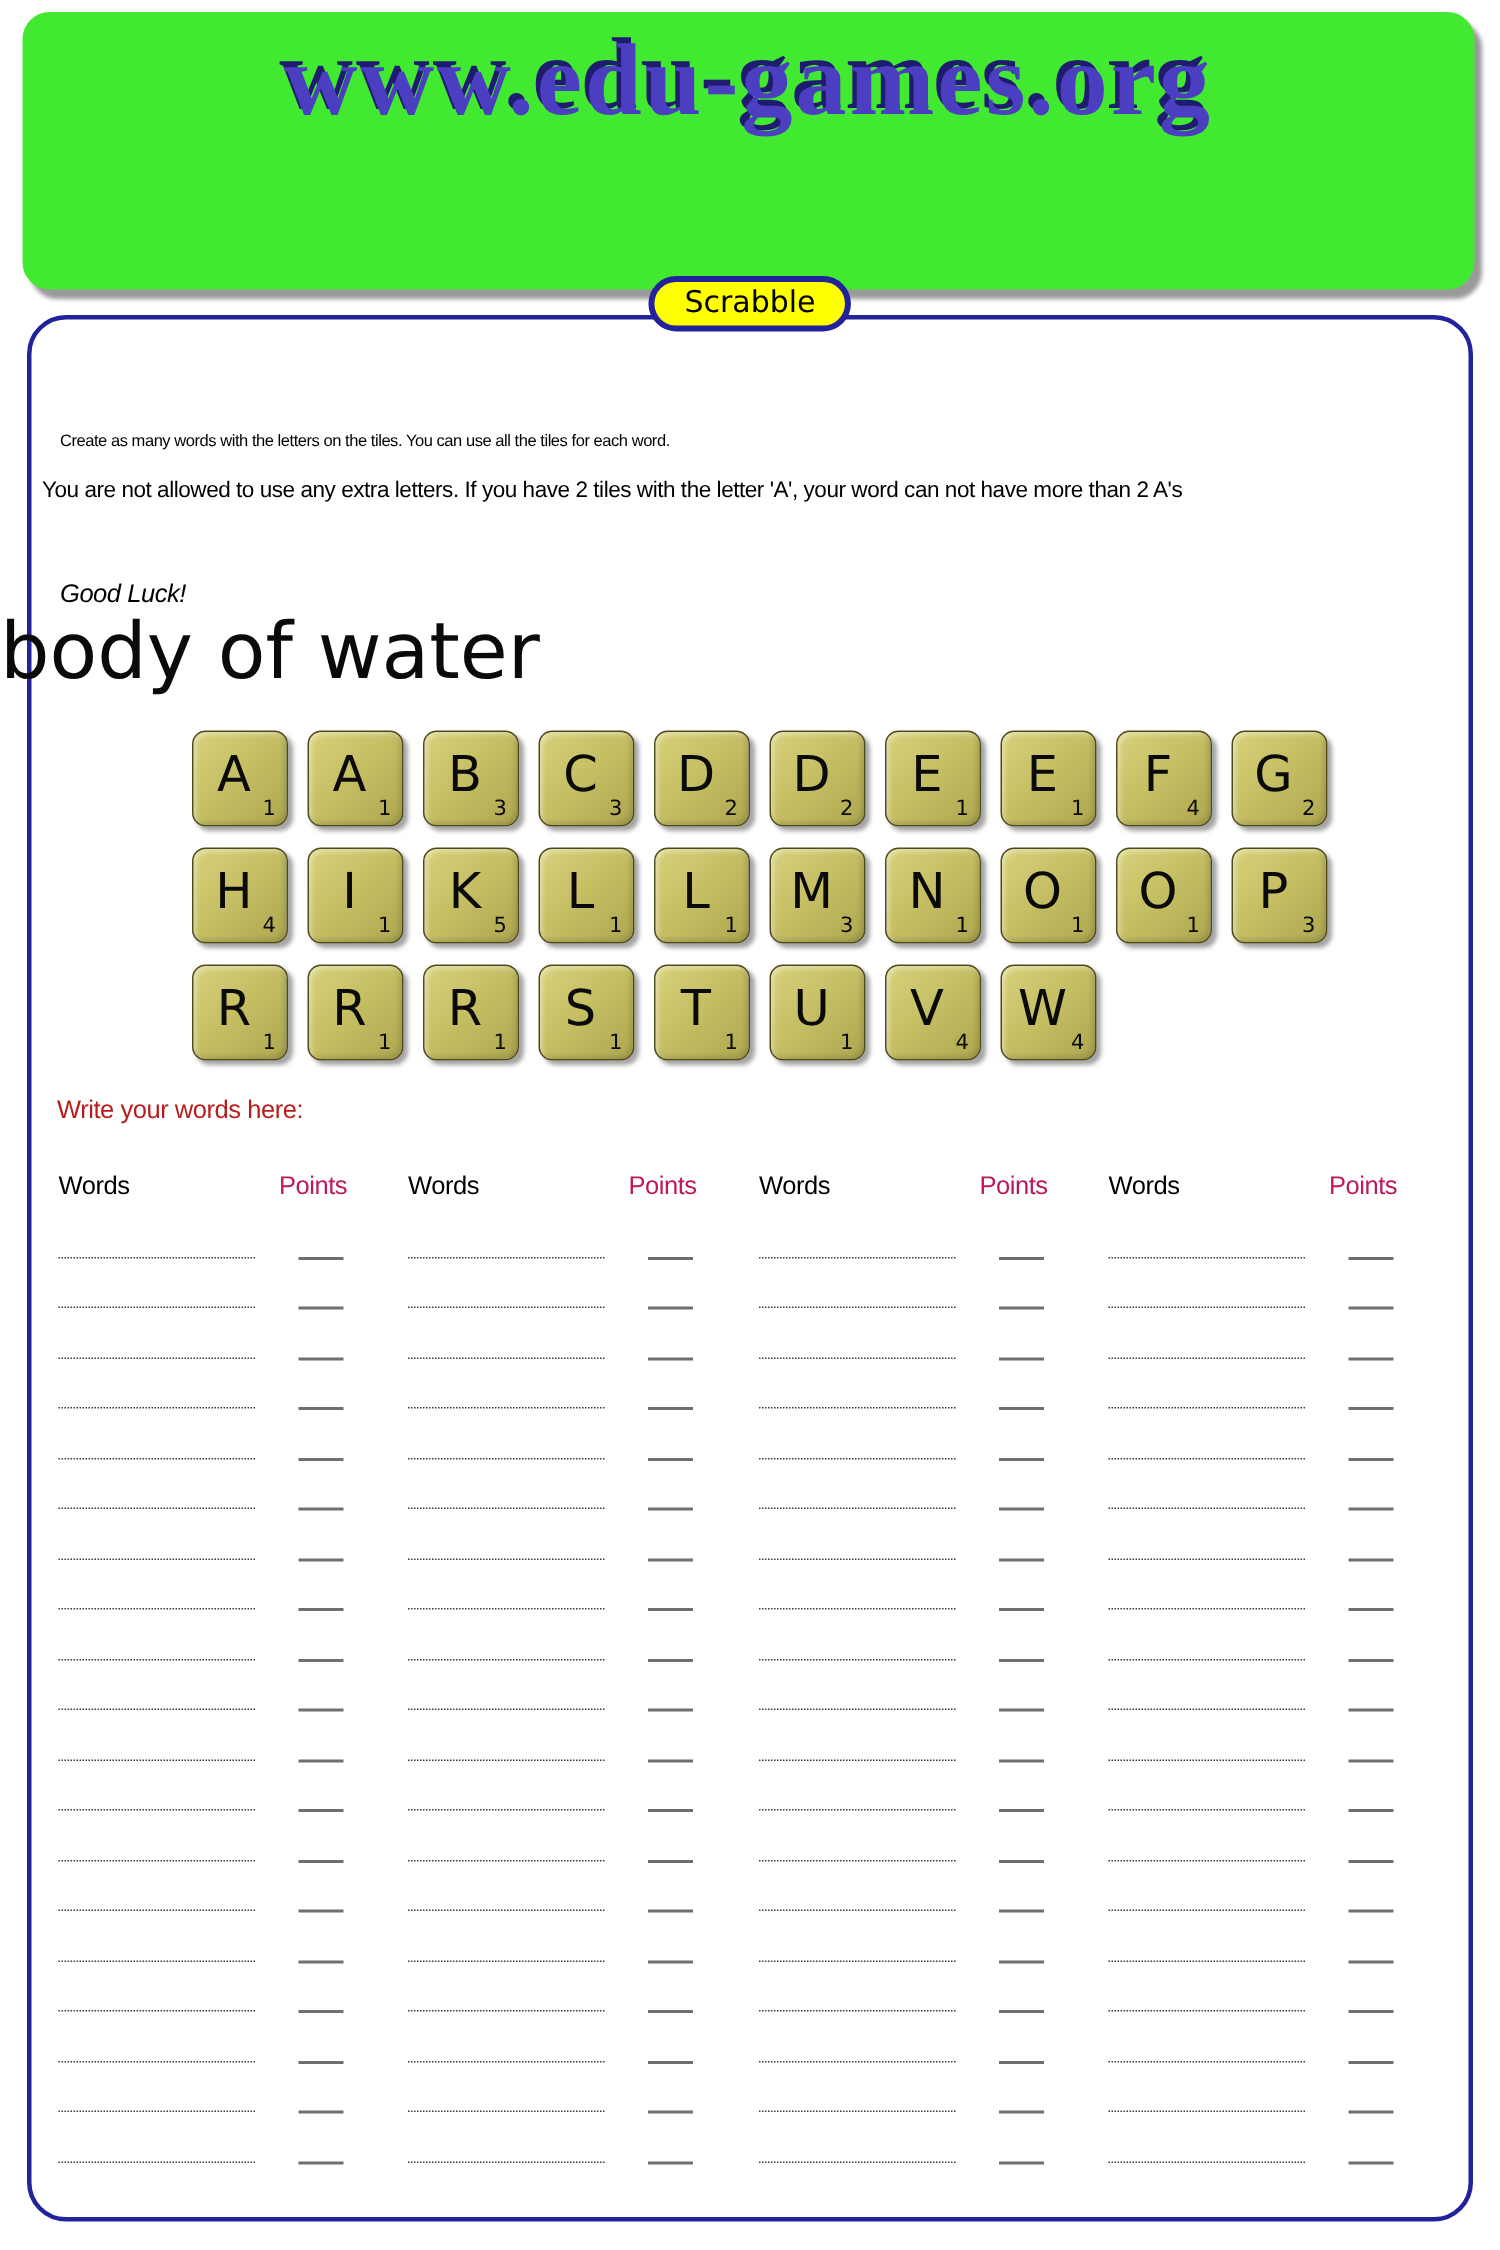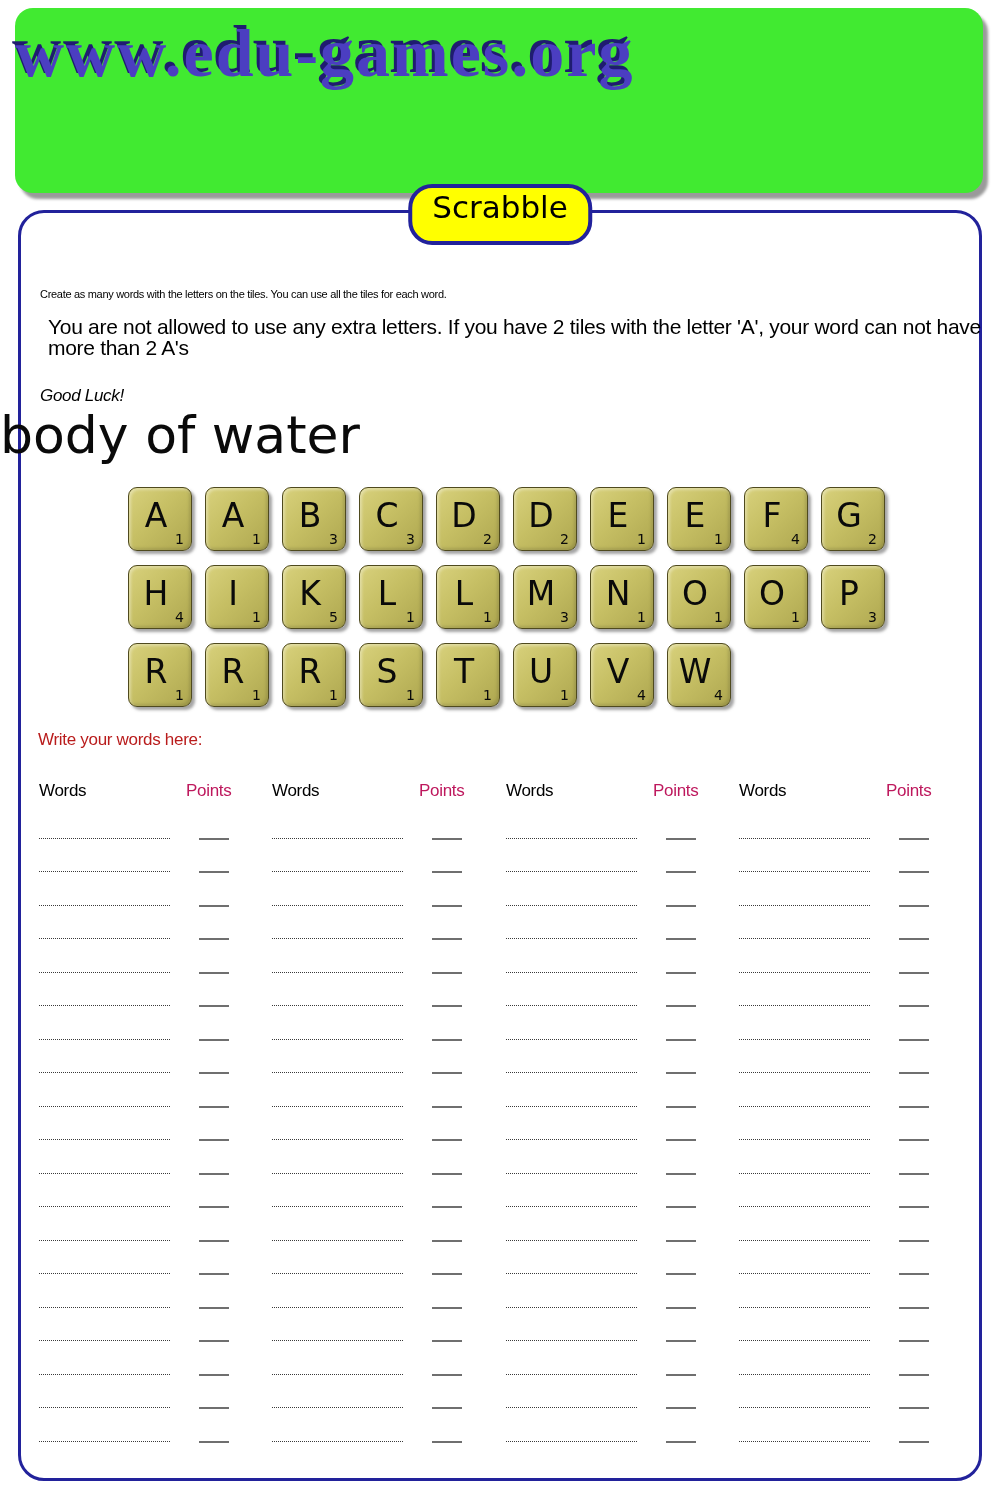--- a/index.html
+++ b/index.html
@@ -12,6 +12,7 @@
     position:absolute; left:15px; top:8px; width:968px; height:185px;
     background:var(--banner_green); border-radius:18px;
     box-shadow:5px 6px 3px #9a9a9a;
+    text-align:center;
   }
   .banner-title {
     margin-top:6px;

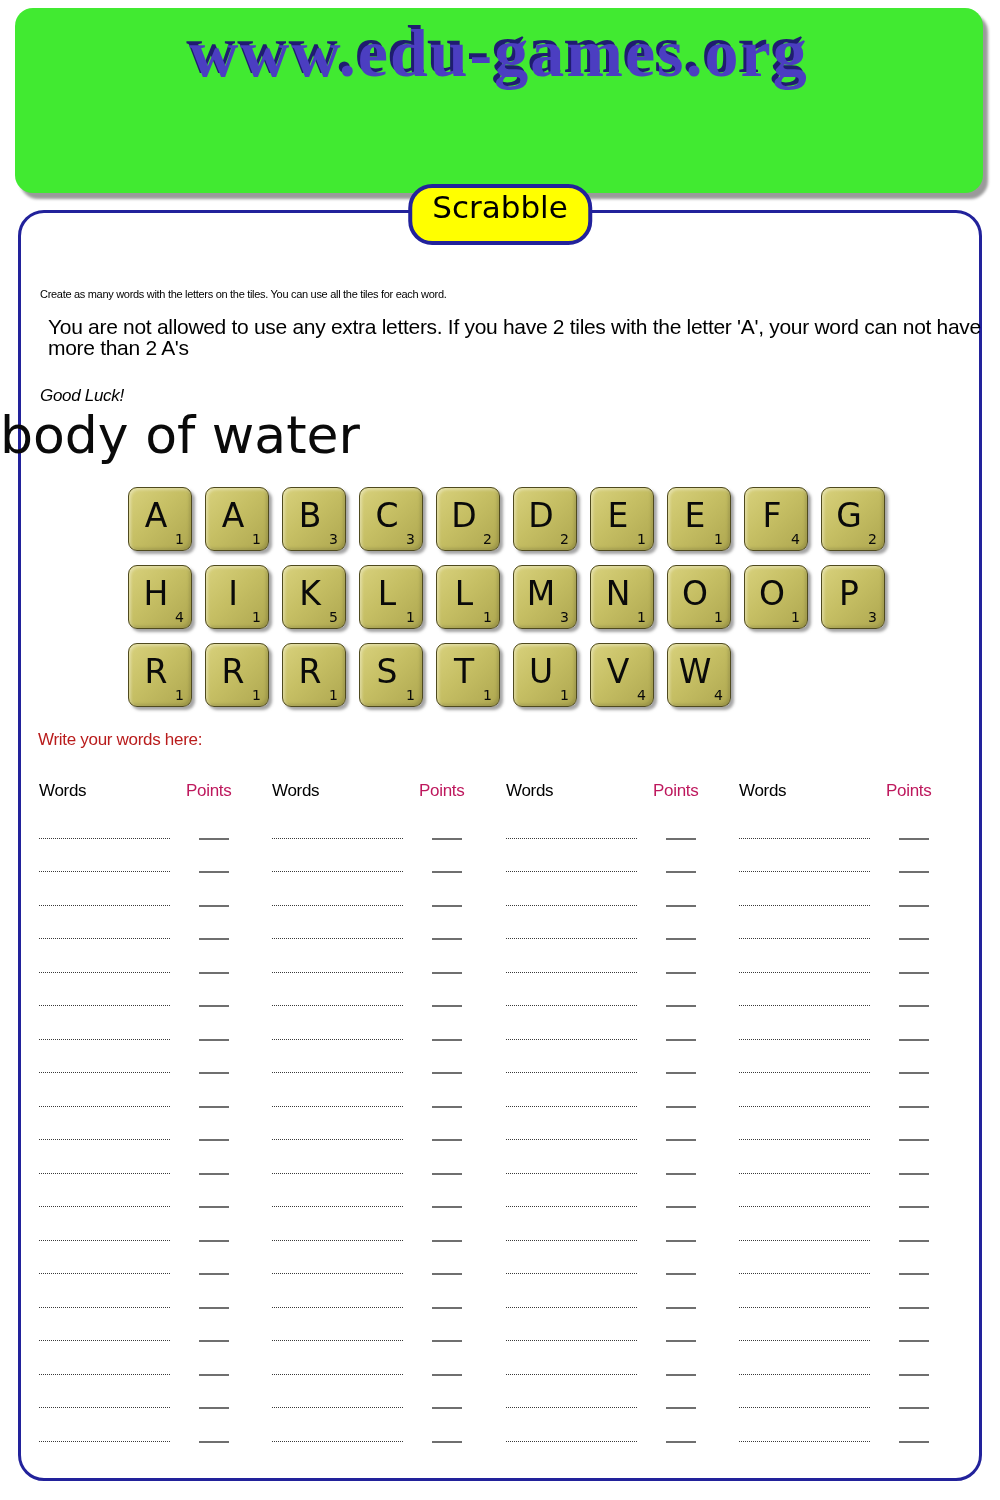--- a/index.html
+++ b/index.html
@@ -34,8 +34,8 @@
     position:absolute; top:184px; left:50%; transform:translateX(-50%);
     background:var(--badge_yellow);
     border:4px solid var(--border_navy); border-radius:24px;
-    padding:1px 20px 16px 20px;
-    font-family:"DejaVu Sans", sans-serif; font-size:31px; color:#000;
+    padding:1px 20px 4px 20px;
+    font-family:"DejaVu Sans", sans-serif; font-size:20px; color:#000;
     z-index:3; white-space:nowrap;
   }
 

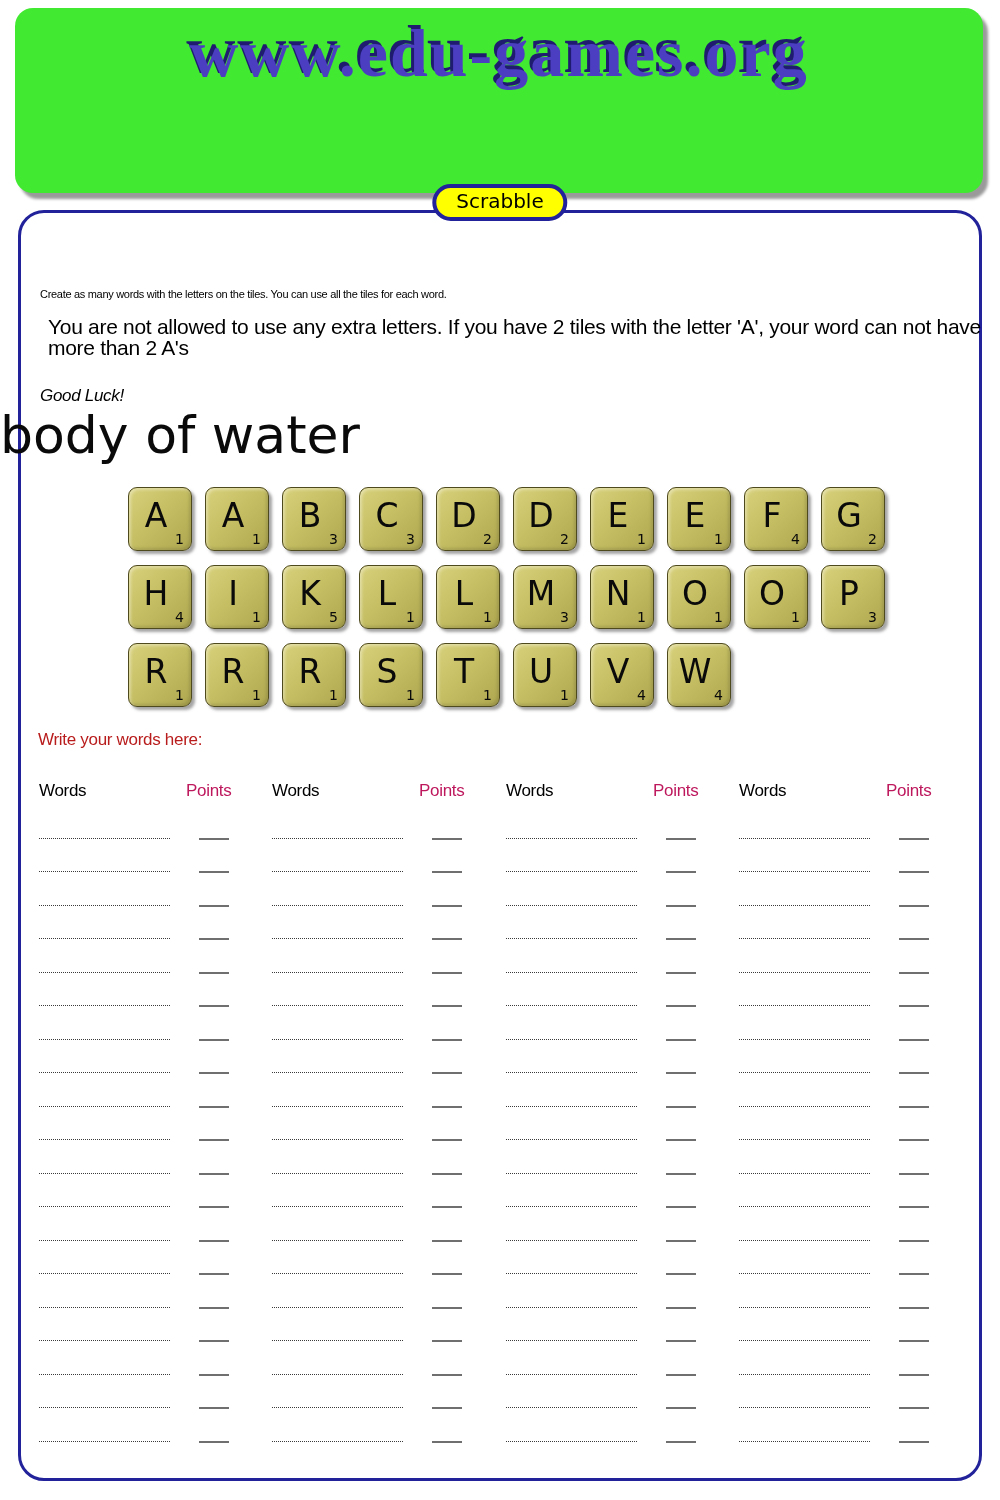--- a/index.html
+++ b/index.html
@@ -47,7 +47,7 @@
   }
 
   .instr1 { position:absolute; left:40px; top:288px; width:930px; font-size:11px; letter-spacing:-0.3px; color:#000; z-index:2; }
-  .instr2 { position:absolute; left:48px; top:316px; width:935px; font-size:21px; letter-spacing:-0.3px; line-height:21px; color:#000; z-index:2; }
+  .instr2 { position:absolute; left:28px; top:316px; width:935px; font-size:15px; letter-spacing:-0.3px; line-height:21px; color:#000; z-index:2; }
   .goodluck { position:absolute; left:40px; top:386px; font-size:17px; letter-spacing:-0.3px; color:#000; z-index:2;font-style:italic; }
 
   .puzzle-title {

